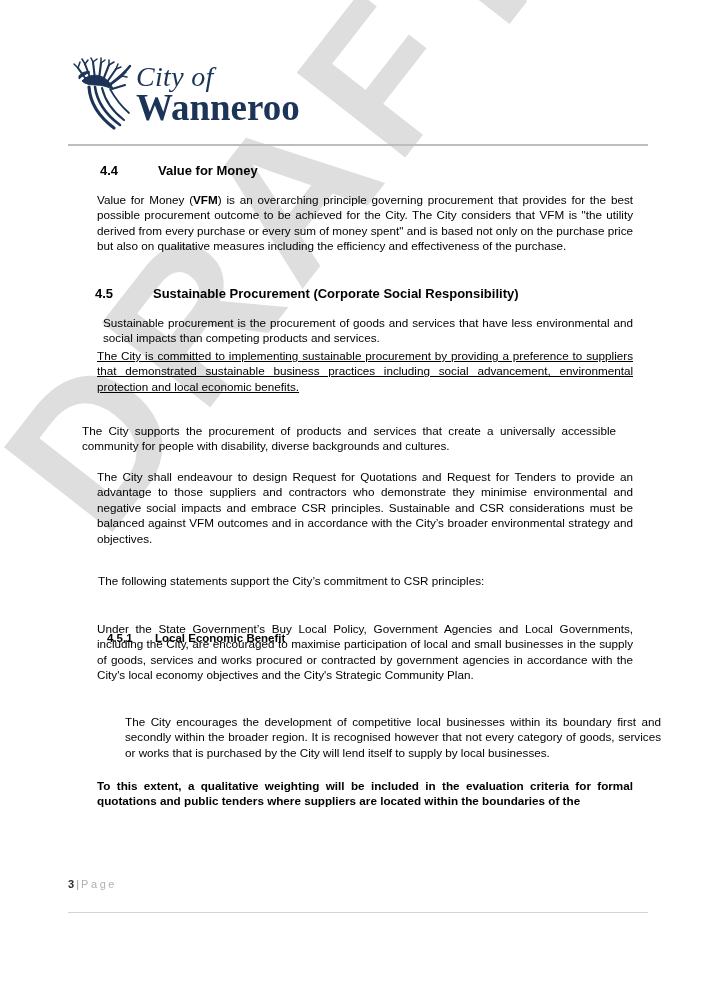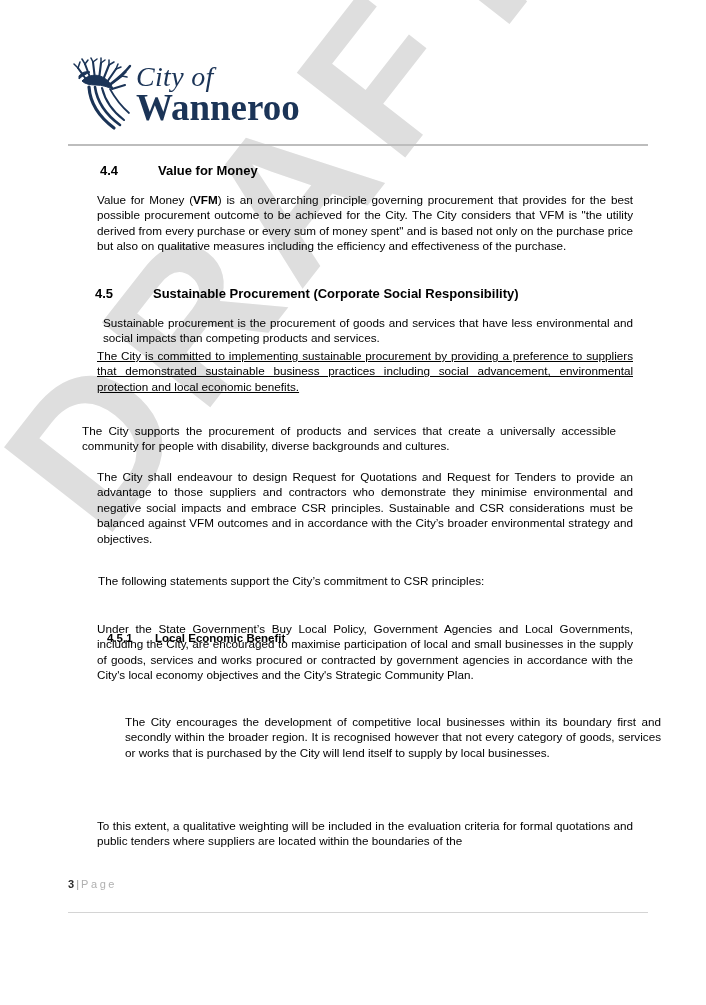--- a/index.html
+++ b/index.html
@@ -297,7 +297,7 @@
 
       <div class="para" style="left:97px; top:714px; width:536px;margin-left:28px;">The City encourages the development of competitive local businesses within its boundary first and secondly within the broader region. It is recognised however that not every category of goods, services or works that is purchased by the City will lend itself to supply by local businesses.</div>
 
-      <div class="para" style="left:97px; top:818px; width:536px;">To this extent, a qualitative weighting will be included in the evaluation criteria for formal quotations and public tenders where suppliers are located within the boundaries of the</div>
+      <div class="para" style="left:97px; top:778px; width:536px;font-weight:bold;">To this extent, a qualitative weighting will be included in the evaluation criteria for formal quotations and public tenders where suppliers are located within the boundaries of the</div>
 
     </div>
 

